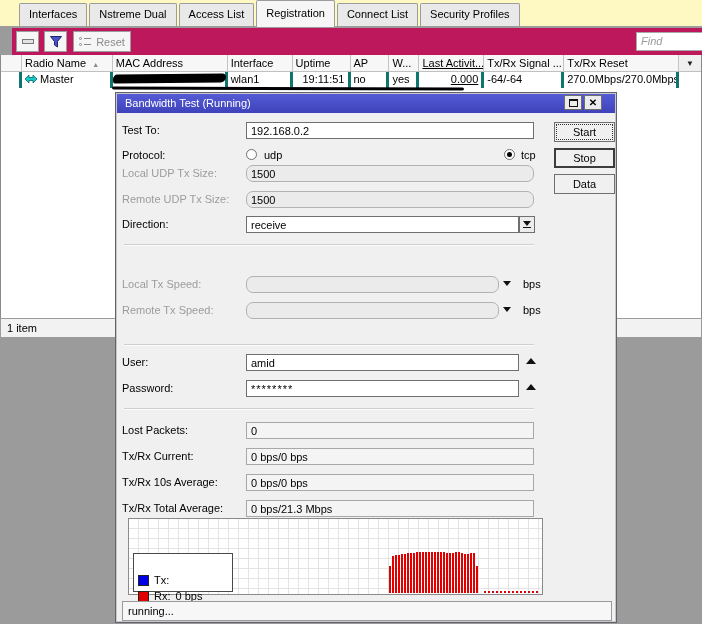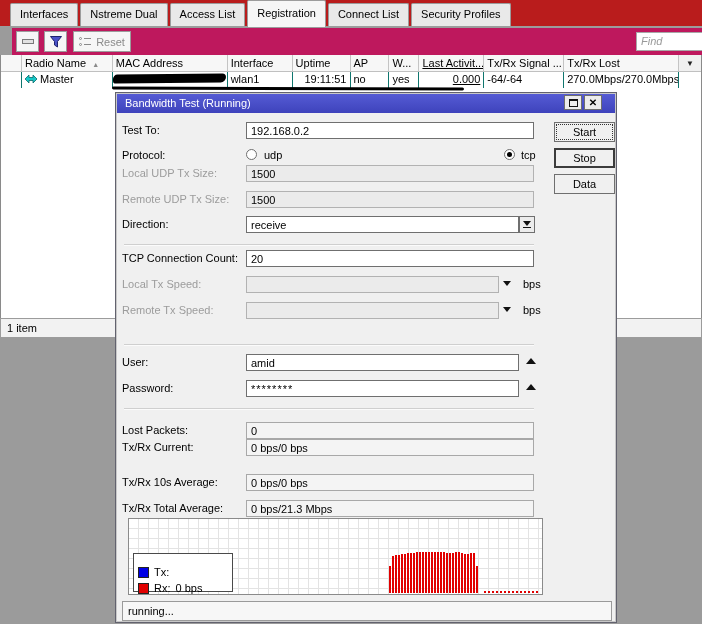--- a/index.html
+++ b/index.html
@@ -14,7 +14,7 @@
   #app { position:relative; width:702px; height:624px; }
 
   
-  #tabbar { position:absolute; left:0; top:0; width:702px; height:27px; background:#b91c1c; border-bottom:1px solid #9c9c9c; display:flex; align-items:flex-end; padding-left:10px; }
+  #tabbar { position:absolute; left:0; top:0; width:702px; height:27px; background:#fef9c3; border-bottom:1px solid #9c9c9c; display:flex; align-items:flex-end; padding-left:19px; }
   .tab { position:relative; height:23px; padding:4px 9px 3px; background:#e9e9e9; border:1px solid #9c9c9c; border-bottom:none; border-radius:2px 2px 0 0; margin-right:2px; cursor:default; white-space:nowrap; }
   .tab.active { height:27px; padding-top:6px; background:#f6f6f6; z-index:2; margin-bottom:-1px; }
 

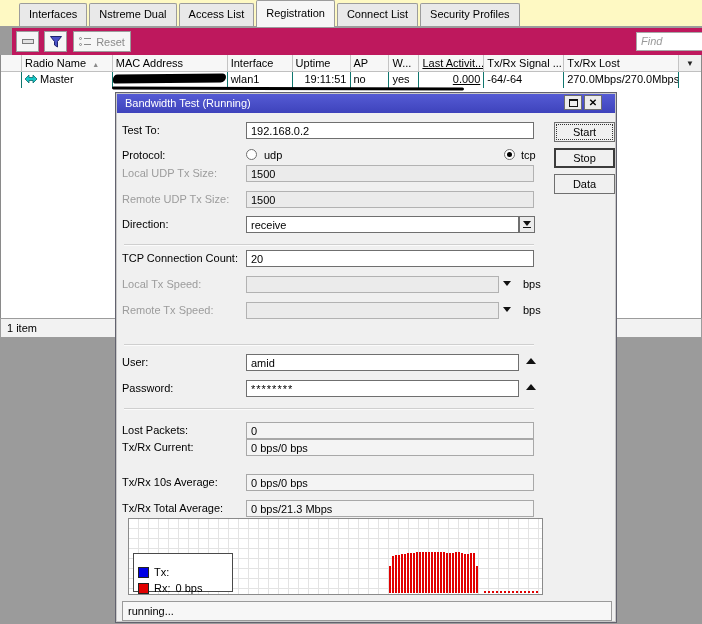--- a/index.html
+++ b/index.html
@@ -145,7 +145,7 @@
       <div class="th c6">W...</div>
       <div class="th c7">Last Activit...</div>
       <div class="th c8">Tx/Rx Signal ...</div>
-      <div class="th c9">Tx/Rx Lost</div>
+      <div class="th c9">Tx/Rx Reset</div>
       <div class="th c10" id="col-menu-btn">▼</div>
     </div>
     <div class="tr">

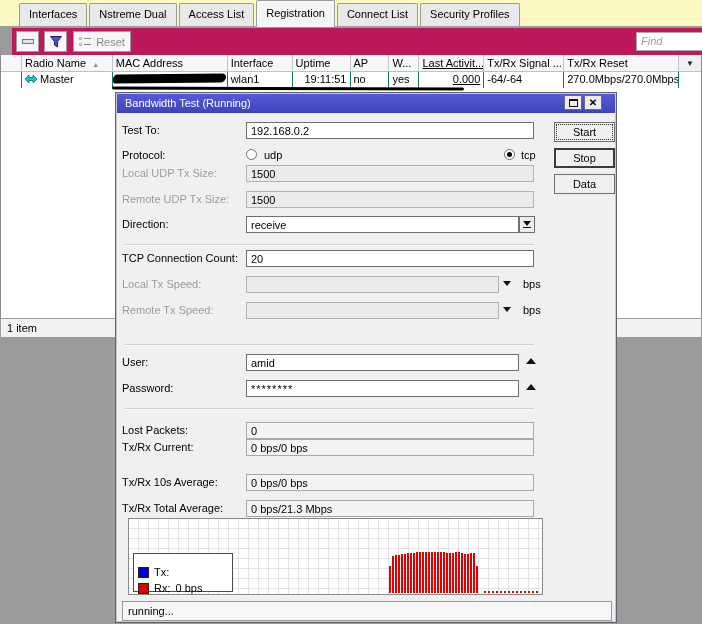--- a/index.html
+++ b/index.html
@@ -35,7 +35,7 @@
   #thead { display:flex; height:17px; background:#f7f7f7; border-bottom:1px solid #c0c0c0; }
   .th { border-right:1px solid #c4c4c4; padding:2px 3px; white-space:nowrap; overflow:hidden; background:#f7f7f7; }
   .tr { display:flex; height:16px; }
-  .td { padding:1px 3px; white-space:nowrap; overflow:hidden; border-right:1px solid #0f766e; }
+  .td { padding:1px 3px; white-space:nowrap; overflow:hidden; border-right:3px solid #0f766e; }
   .c0{width:21px;} .c1{width:91px;} .c2{width:115px;} .c3{width:65px;} .c4{width:58px;} .c5{width:39px;} .c6{width:30px;} .c7{width:65px;text-decoration:underline;} .c8{width:80px;} .c9{width:115px;} .c10{width:22px; border-right:none;}
   .ralign { text-align:right; }
   #col-menu-btn { display:flex; align-items:center; justify-content:center; background:#f0f0f0; font-size:8px; color:#222; }

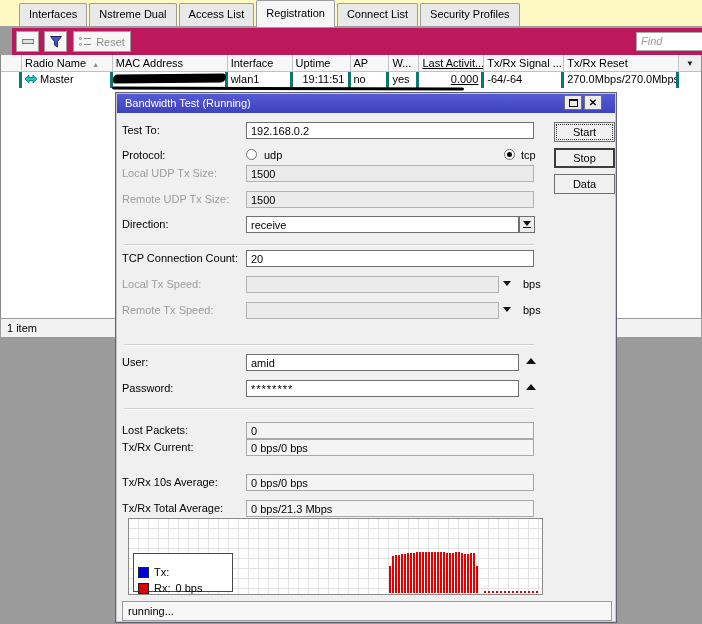--- a/index.html
+++ b/index.html
@@ -58,7 +58,7 @@
   .flabel { position:absolute; left:6px; width:119px; top:2px; white-space:nowrap; }
   .flabel.dis { color:#9c9c9c; }
   .field { position:absolute; top:0; height:17px; background:#fff; border:1px solid #6f6f6f; padding:2px 4px; white-space:nowrap; overflow:hidden; }
-  .field.dis { background:#ebebeb; border-color:#b2b2b2; }
+  .field.dis { background:#ebebeb; border-color:#b2b2b2;border-radius:7px; }
   .field.ro  { background:#f4f4f4; border-color:#a8a8a8; }
   .w-main  { left:130px; width:288px; }
   .w-drop  { left:130px; width:273px; }

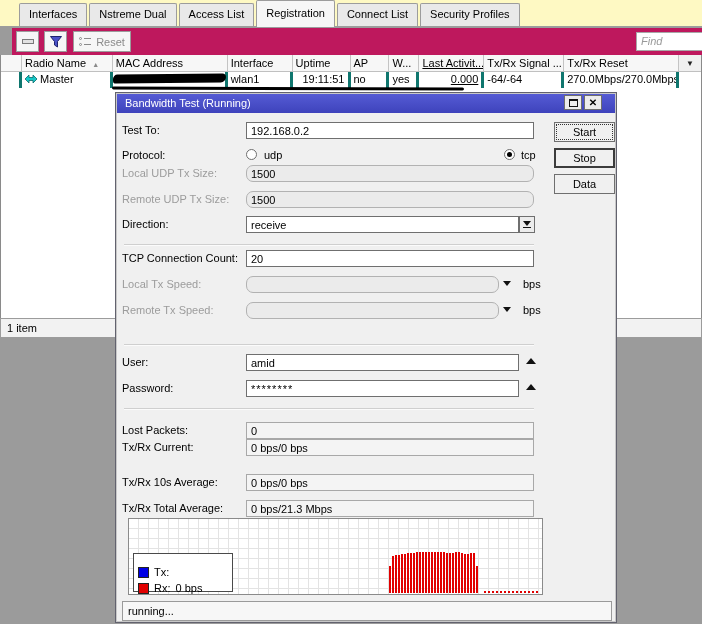--- a/index.html
+++ b/index.html
@@ -216,10 +216,6 @@
 
     <div class="sep" style="top:151px"></div>
 
-    <div class="row" style="top:157px">
-      <div class="flabel">TCP Connection Count:</div>
-      <div class="field w-main">20</div>
-    </div>
 
     <div class="row" style="top:183px">
       <div class="flabel dis">Local Tx Speed:</div>

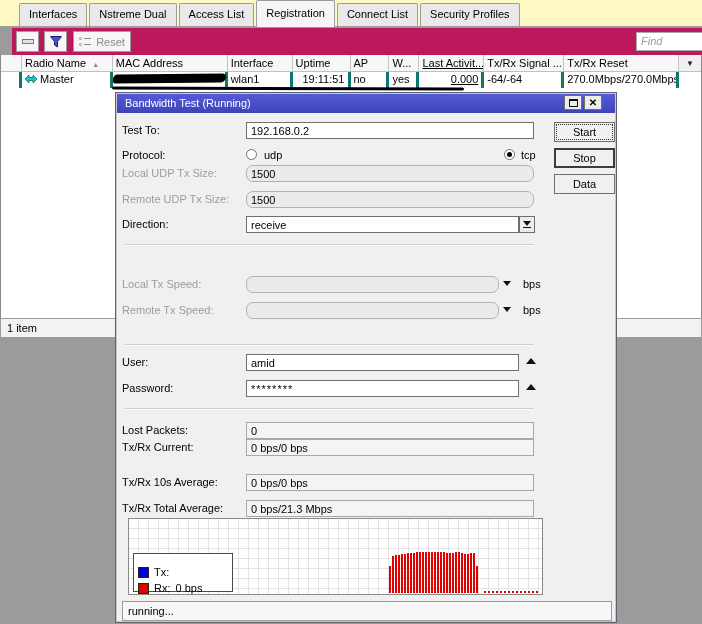--- a/index.html
+++ b/index.html
@@ -253,7 +253,7 @@
       <div class="field ro w-main">0</div>
     </div>
 
-    <div class="row" style="top:346px">
+    <div class="row" style="top:355px">
       <div class="flabel">Tx/Rx Current:</div>
       <div class="field ro w-main">0 bps/0 bps</div>
     </div>

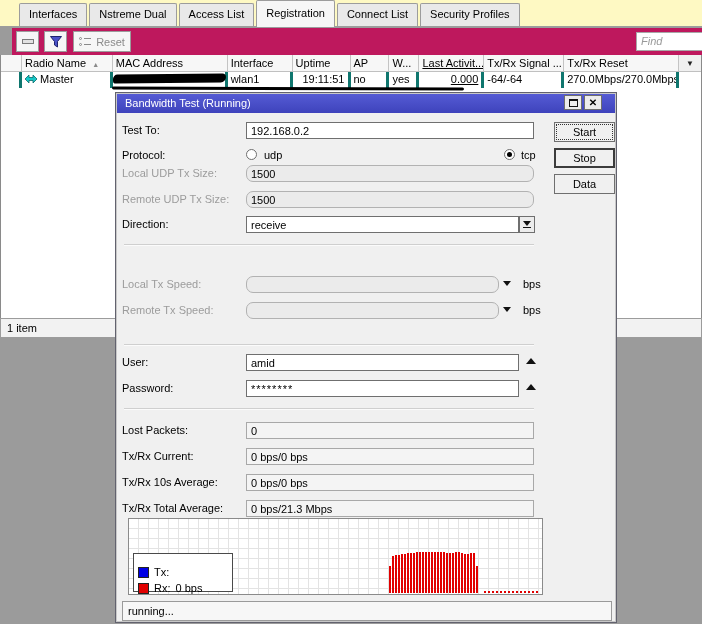--- a/index.html
+++ b/index.html
@@ -89,7 +89,7 @@
     background-image:
       repeating-linear-gradient(to right, transparent 0 9px, #e3e3e3 9px 10px),
       repeating-linear-gradient(to bottom, transparent 0 9px, #e3e3e3 9px 10px); }
-  #legend { position:absolute; left:4px; top:34px; width:100px; height:39px; background:#fff; border:1px solid #4a4a4a; padding:10px 4px; }
+  #legend { position:absolute; left:4px; top:34px; width:100px; height:39px; background:#fff; border:1px solid #4a4a4a; padding:18px 4px; }
   .leg-row { display:flex; align-items:center; height:16px; gap:5px; }
   .swatch { width:11px; height:11px; border:1px solid #222; }
   #bars { position:absolute; left:260px; bottom:1px; display:flex; align-items:flex-end; }

